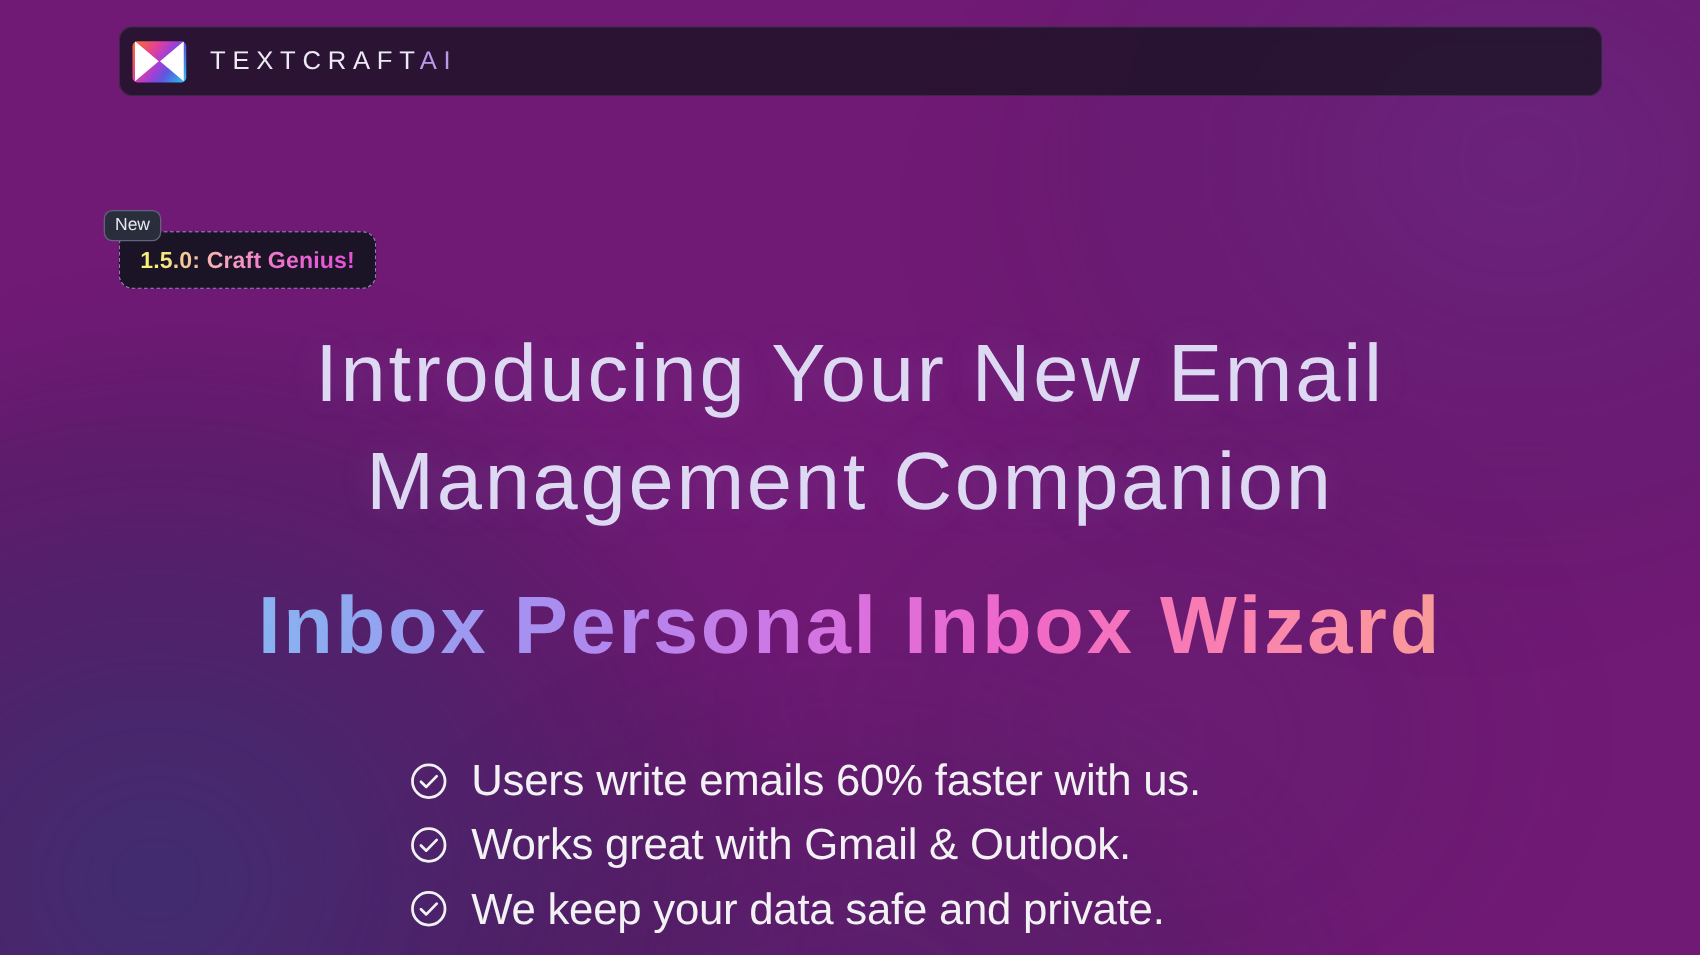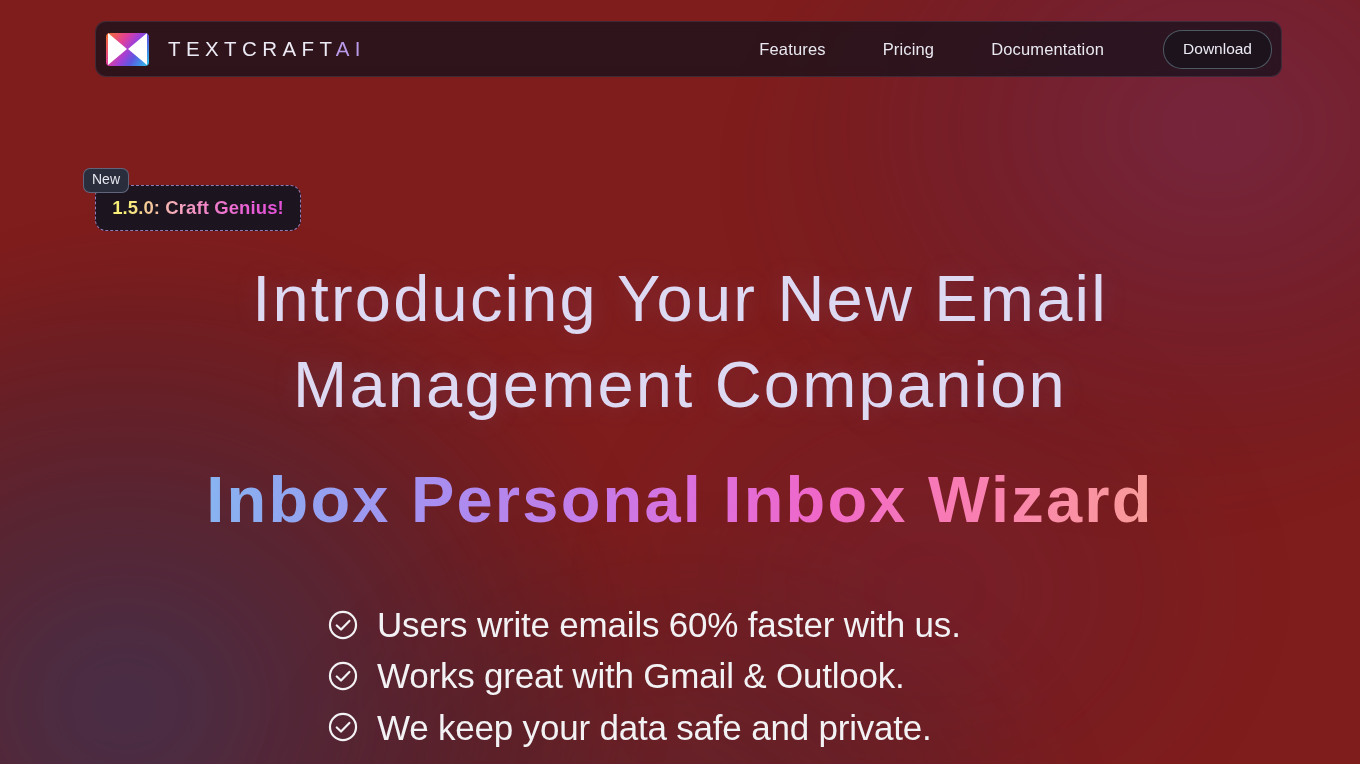--- a/index.html
+++ b/index.html
@@ -14,7 +14,7 @@
   #page {
     position:relative;
     width:1360px; height:764px;
-    background:#7f1d1d;
+    background:#701a75;
     overflow:hidden;
   }
 

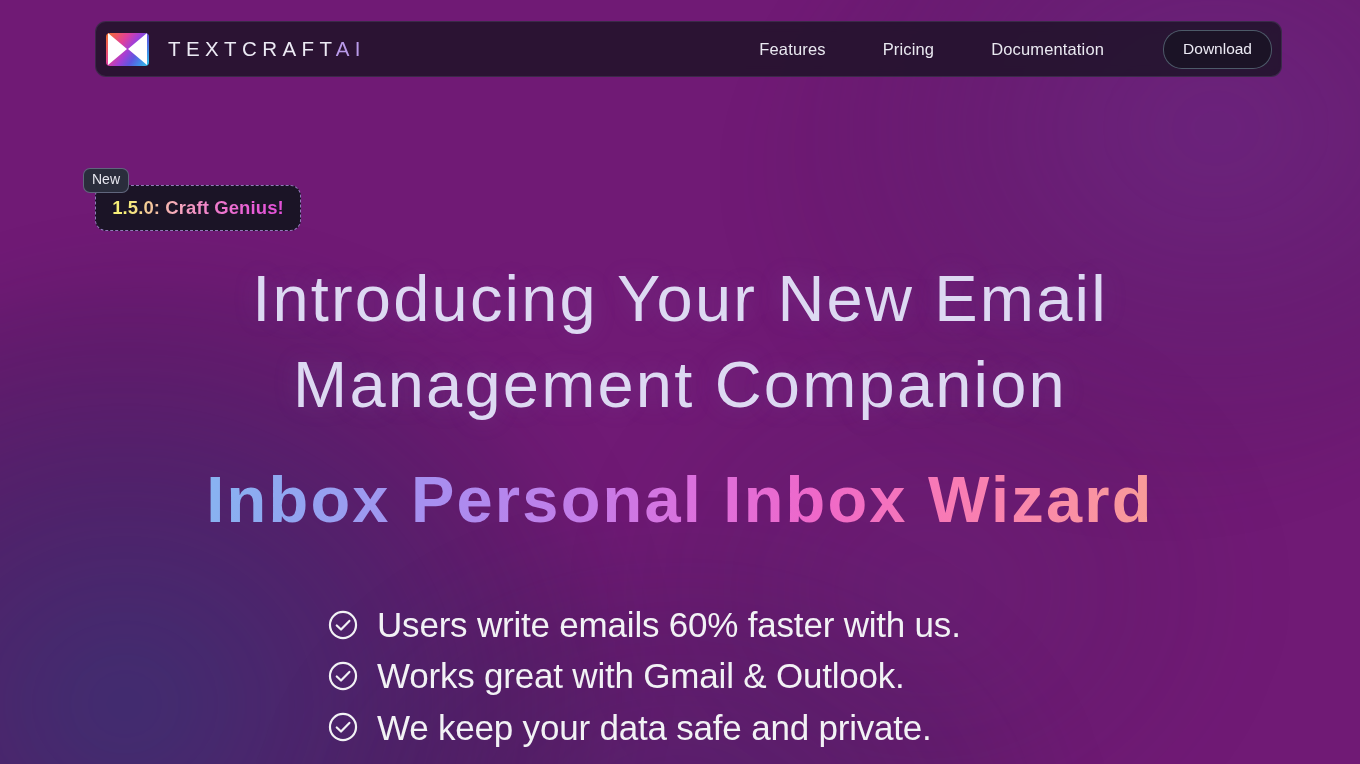--- a/index.html
+++ b/index.html
@@ -280,12 +280,6 @@
       <span class="brand-text"><span>TEXTCRAFT</span><span class="ai">AI</span></span>
     </div>
 
-    <nav class="nav">
-      <a href="#" class="nav-link nav-item-features">Features</a>
-      <a href="#" class="nav-link nav-item-pricing">Pricing</a>
-      <a href="#" class="nav-link nav-item-docs">Documentation</a>
-      <button class="download-btn">Download</button>
-    </nav>
 
   </div>
 

